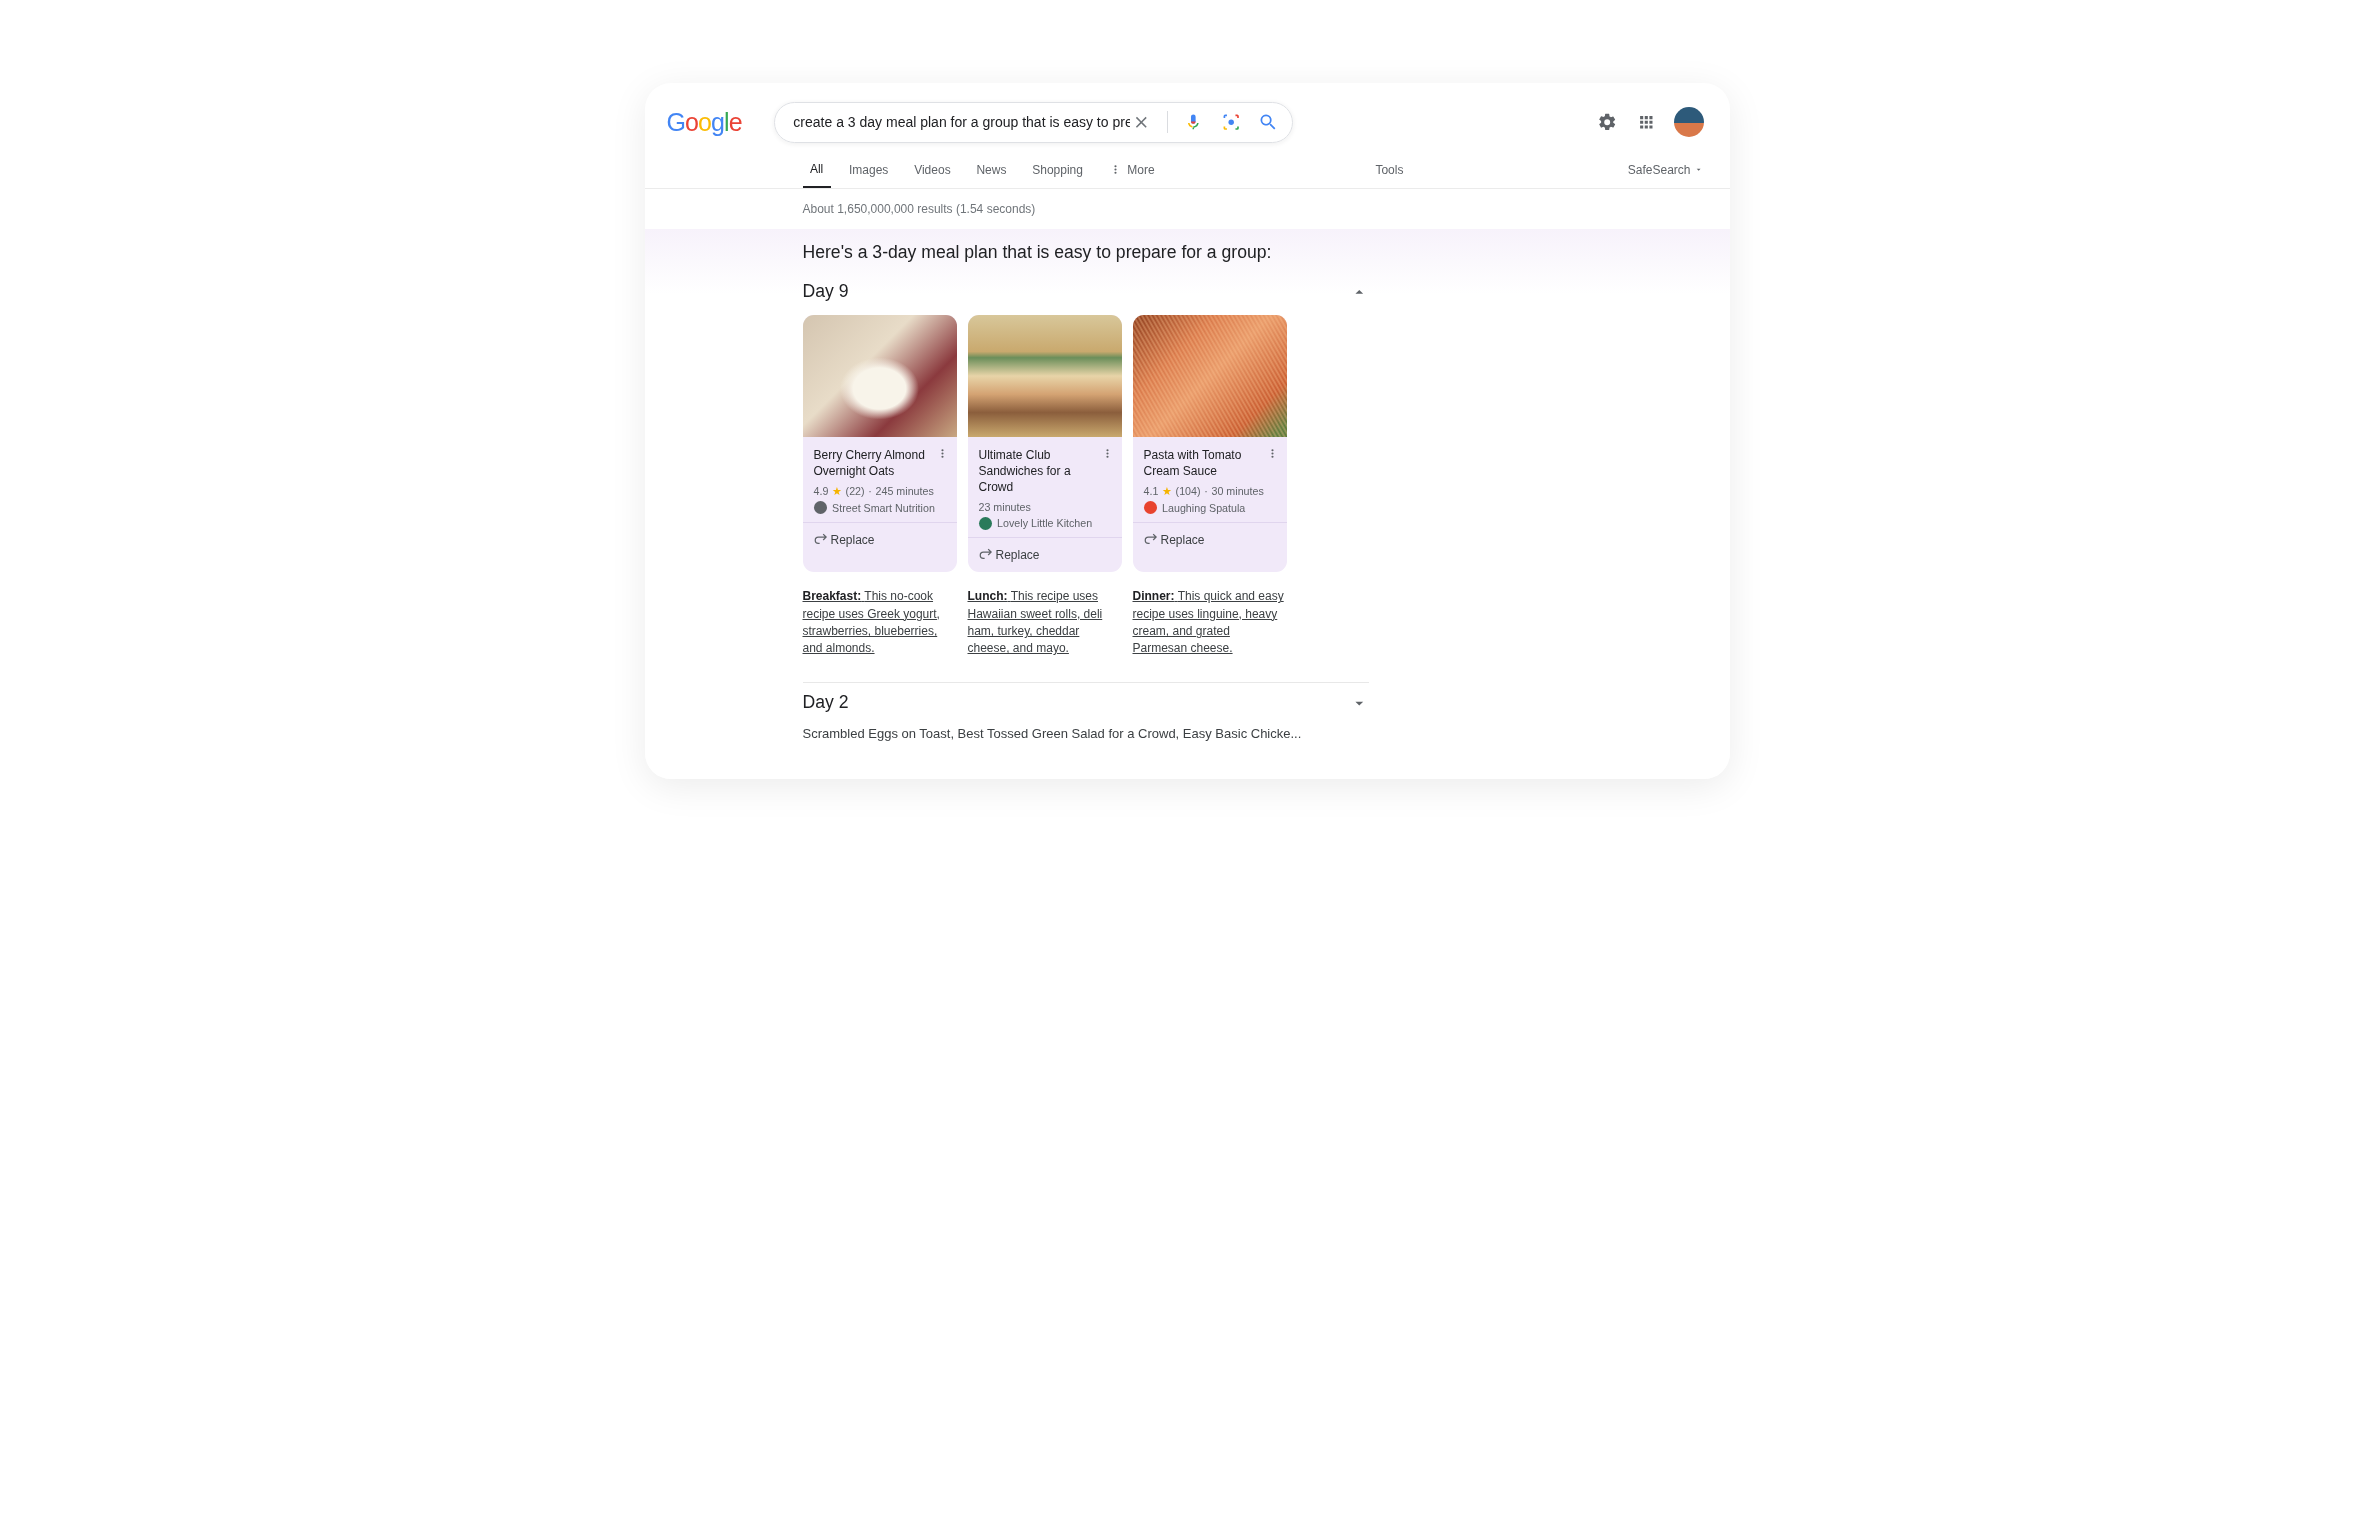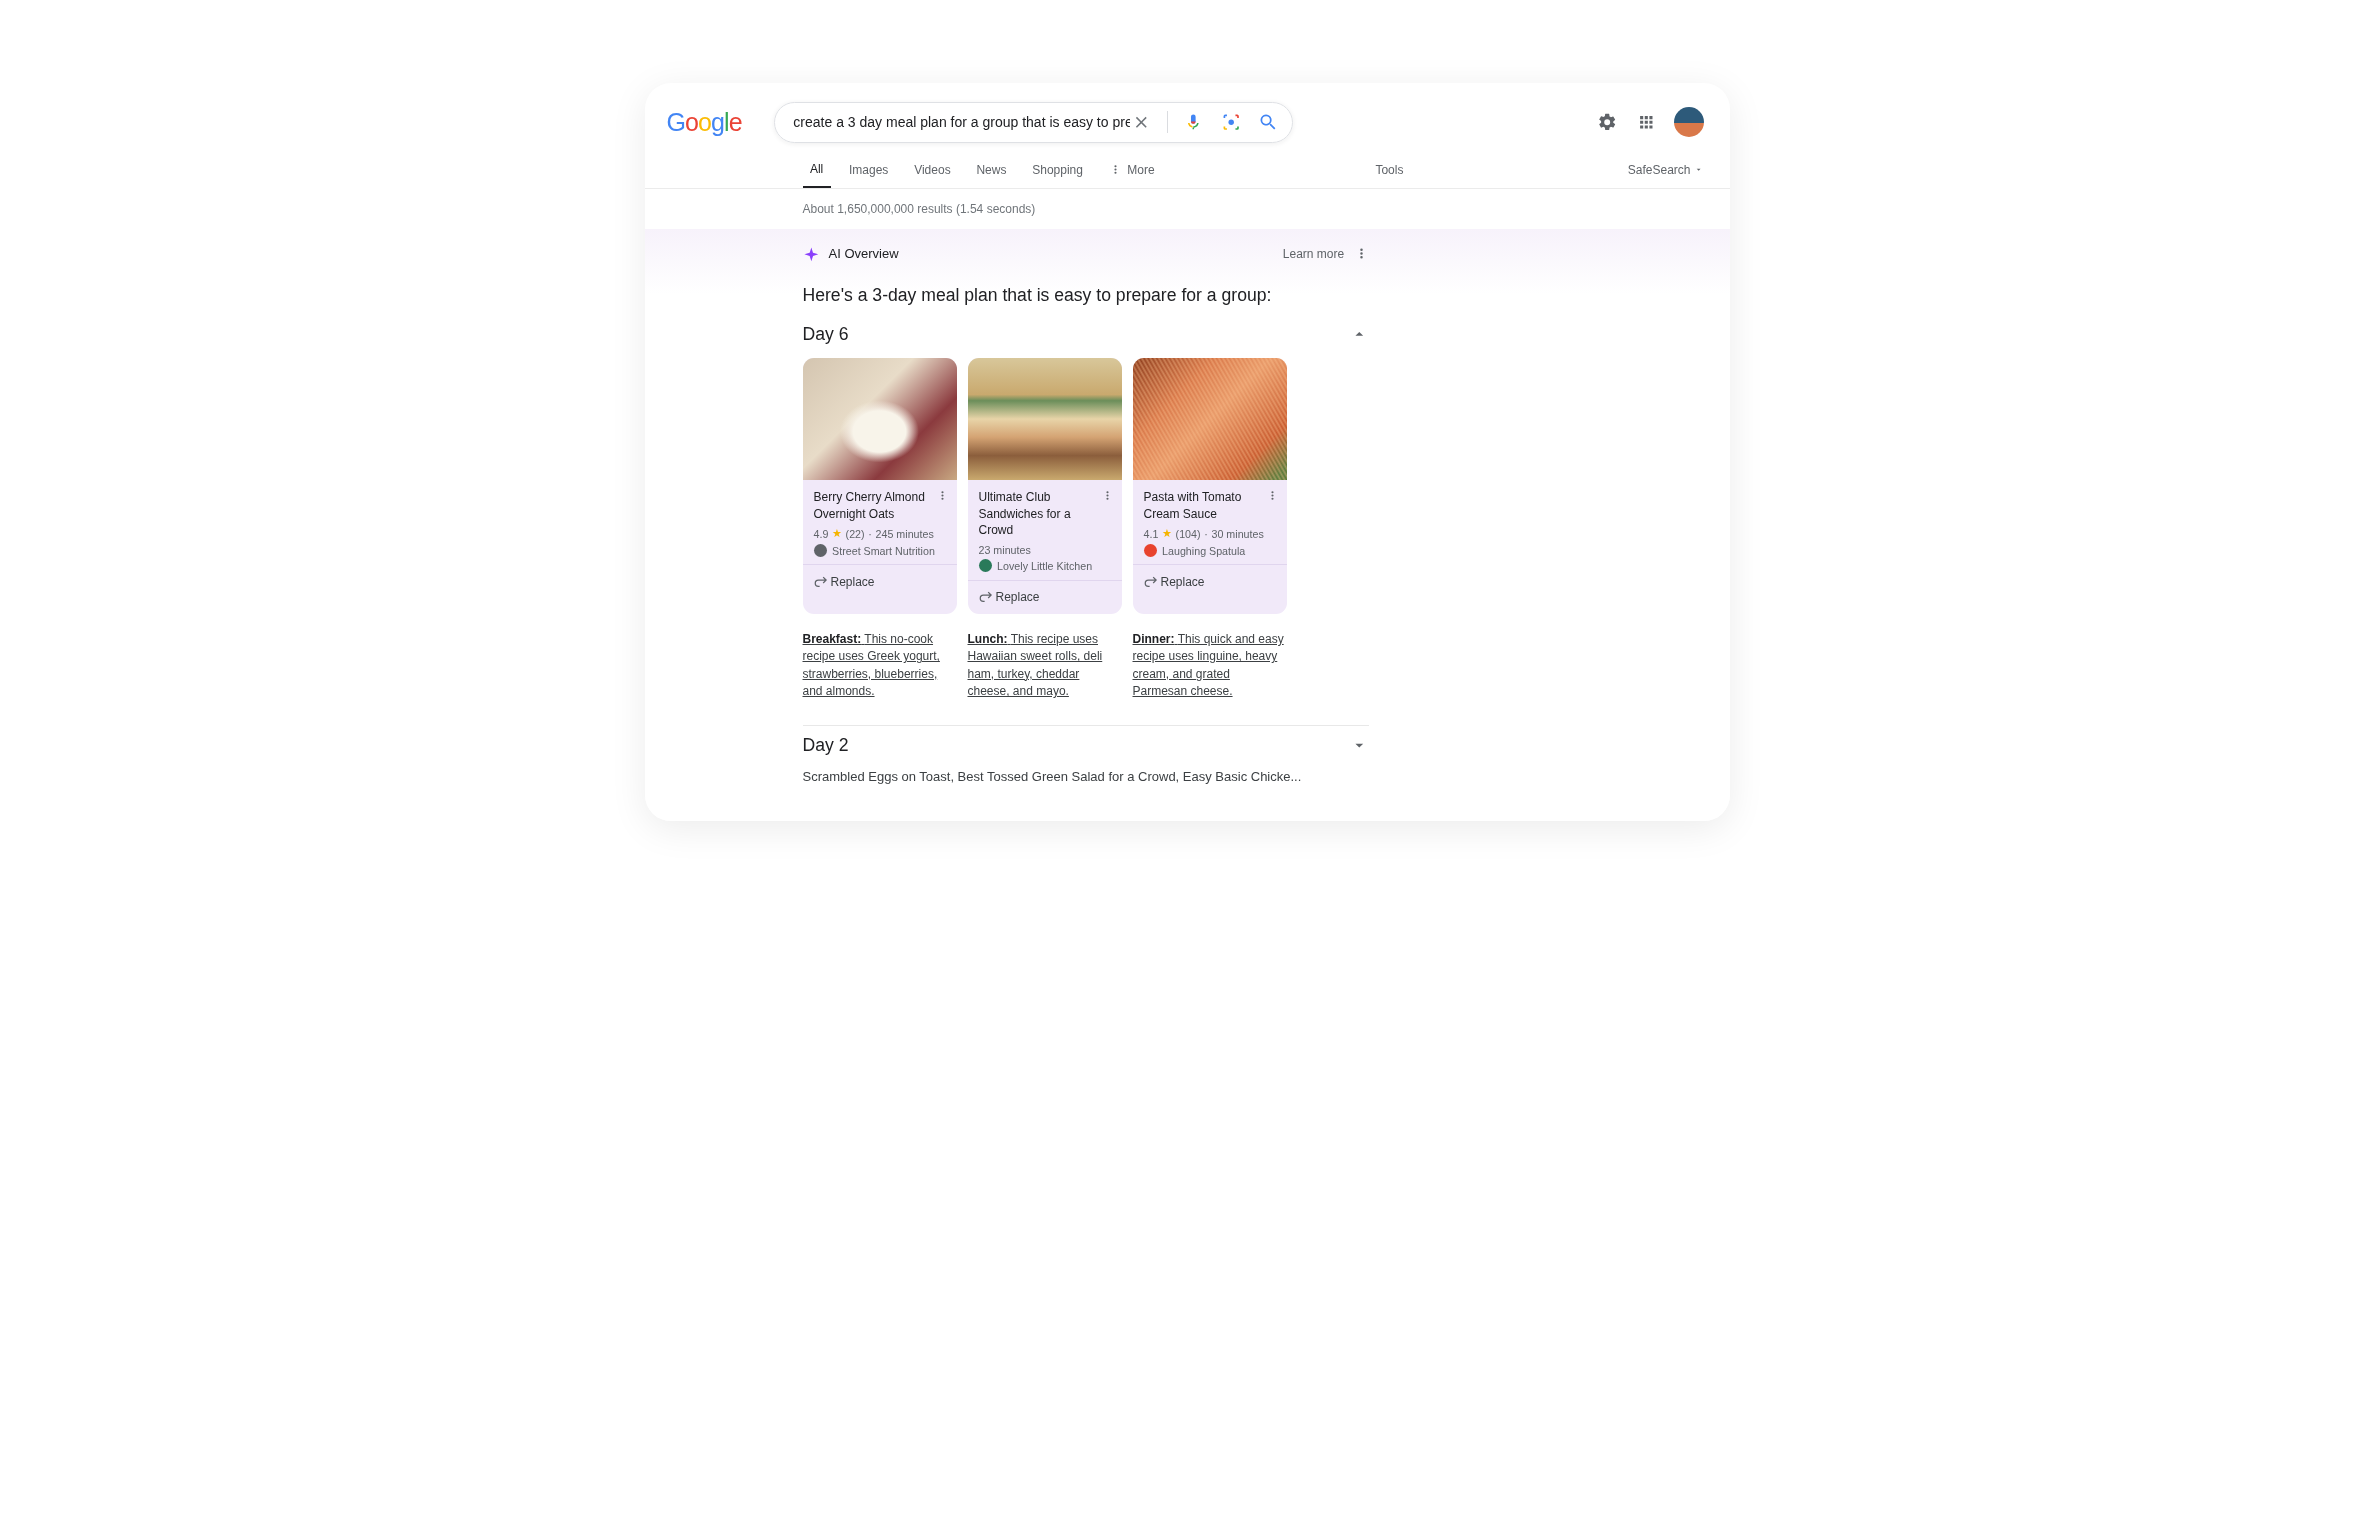--- a/index.html
+++ b/index.html
@@ -163,19 +163,6 @@
   <div class="ai-section">
     <div class="content-col">
 
-      <div class="ai-header">
-        <svg class="sparkle" viewBox="0 0 24 24">
-            <path fill="#8a3ffc" d="M12 2l2.4 7.6L22 12l-7.6 2.4L12 22l-2.4-7.6L2 12l7.6-2.4z"></path>
-          </svg>
-        <div class="ai-title">AI Overview</div>
-        <div class="spacer"></div>
-        <div class="learn-more">Learn more</div>
-        <div class="dots-v">
-          <svg width="15" height="15" viewBox="0 0 24 24">
-              <path fill="#5f6368" d="M12 8a2 2 0 100-4 2 2 0 000 4zm0 2a2 2 0 100 4 2 2 0 000-4zm0 6a2 2 0 100 4 2 2 0 000-4z"></path>
-            </svg>
-        </div>
-      </div>
 
       <div class="ai-intro">Here's a 3-day meal plan that is easy to prepare for a group:</div>
 

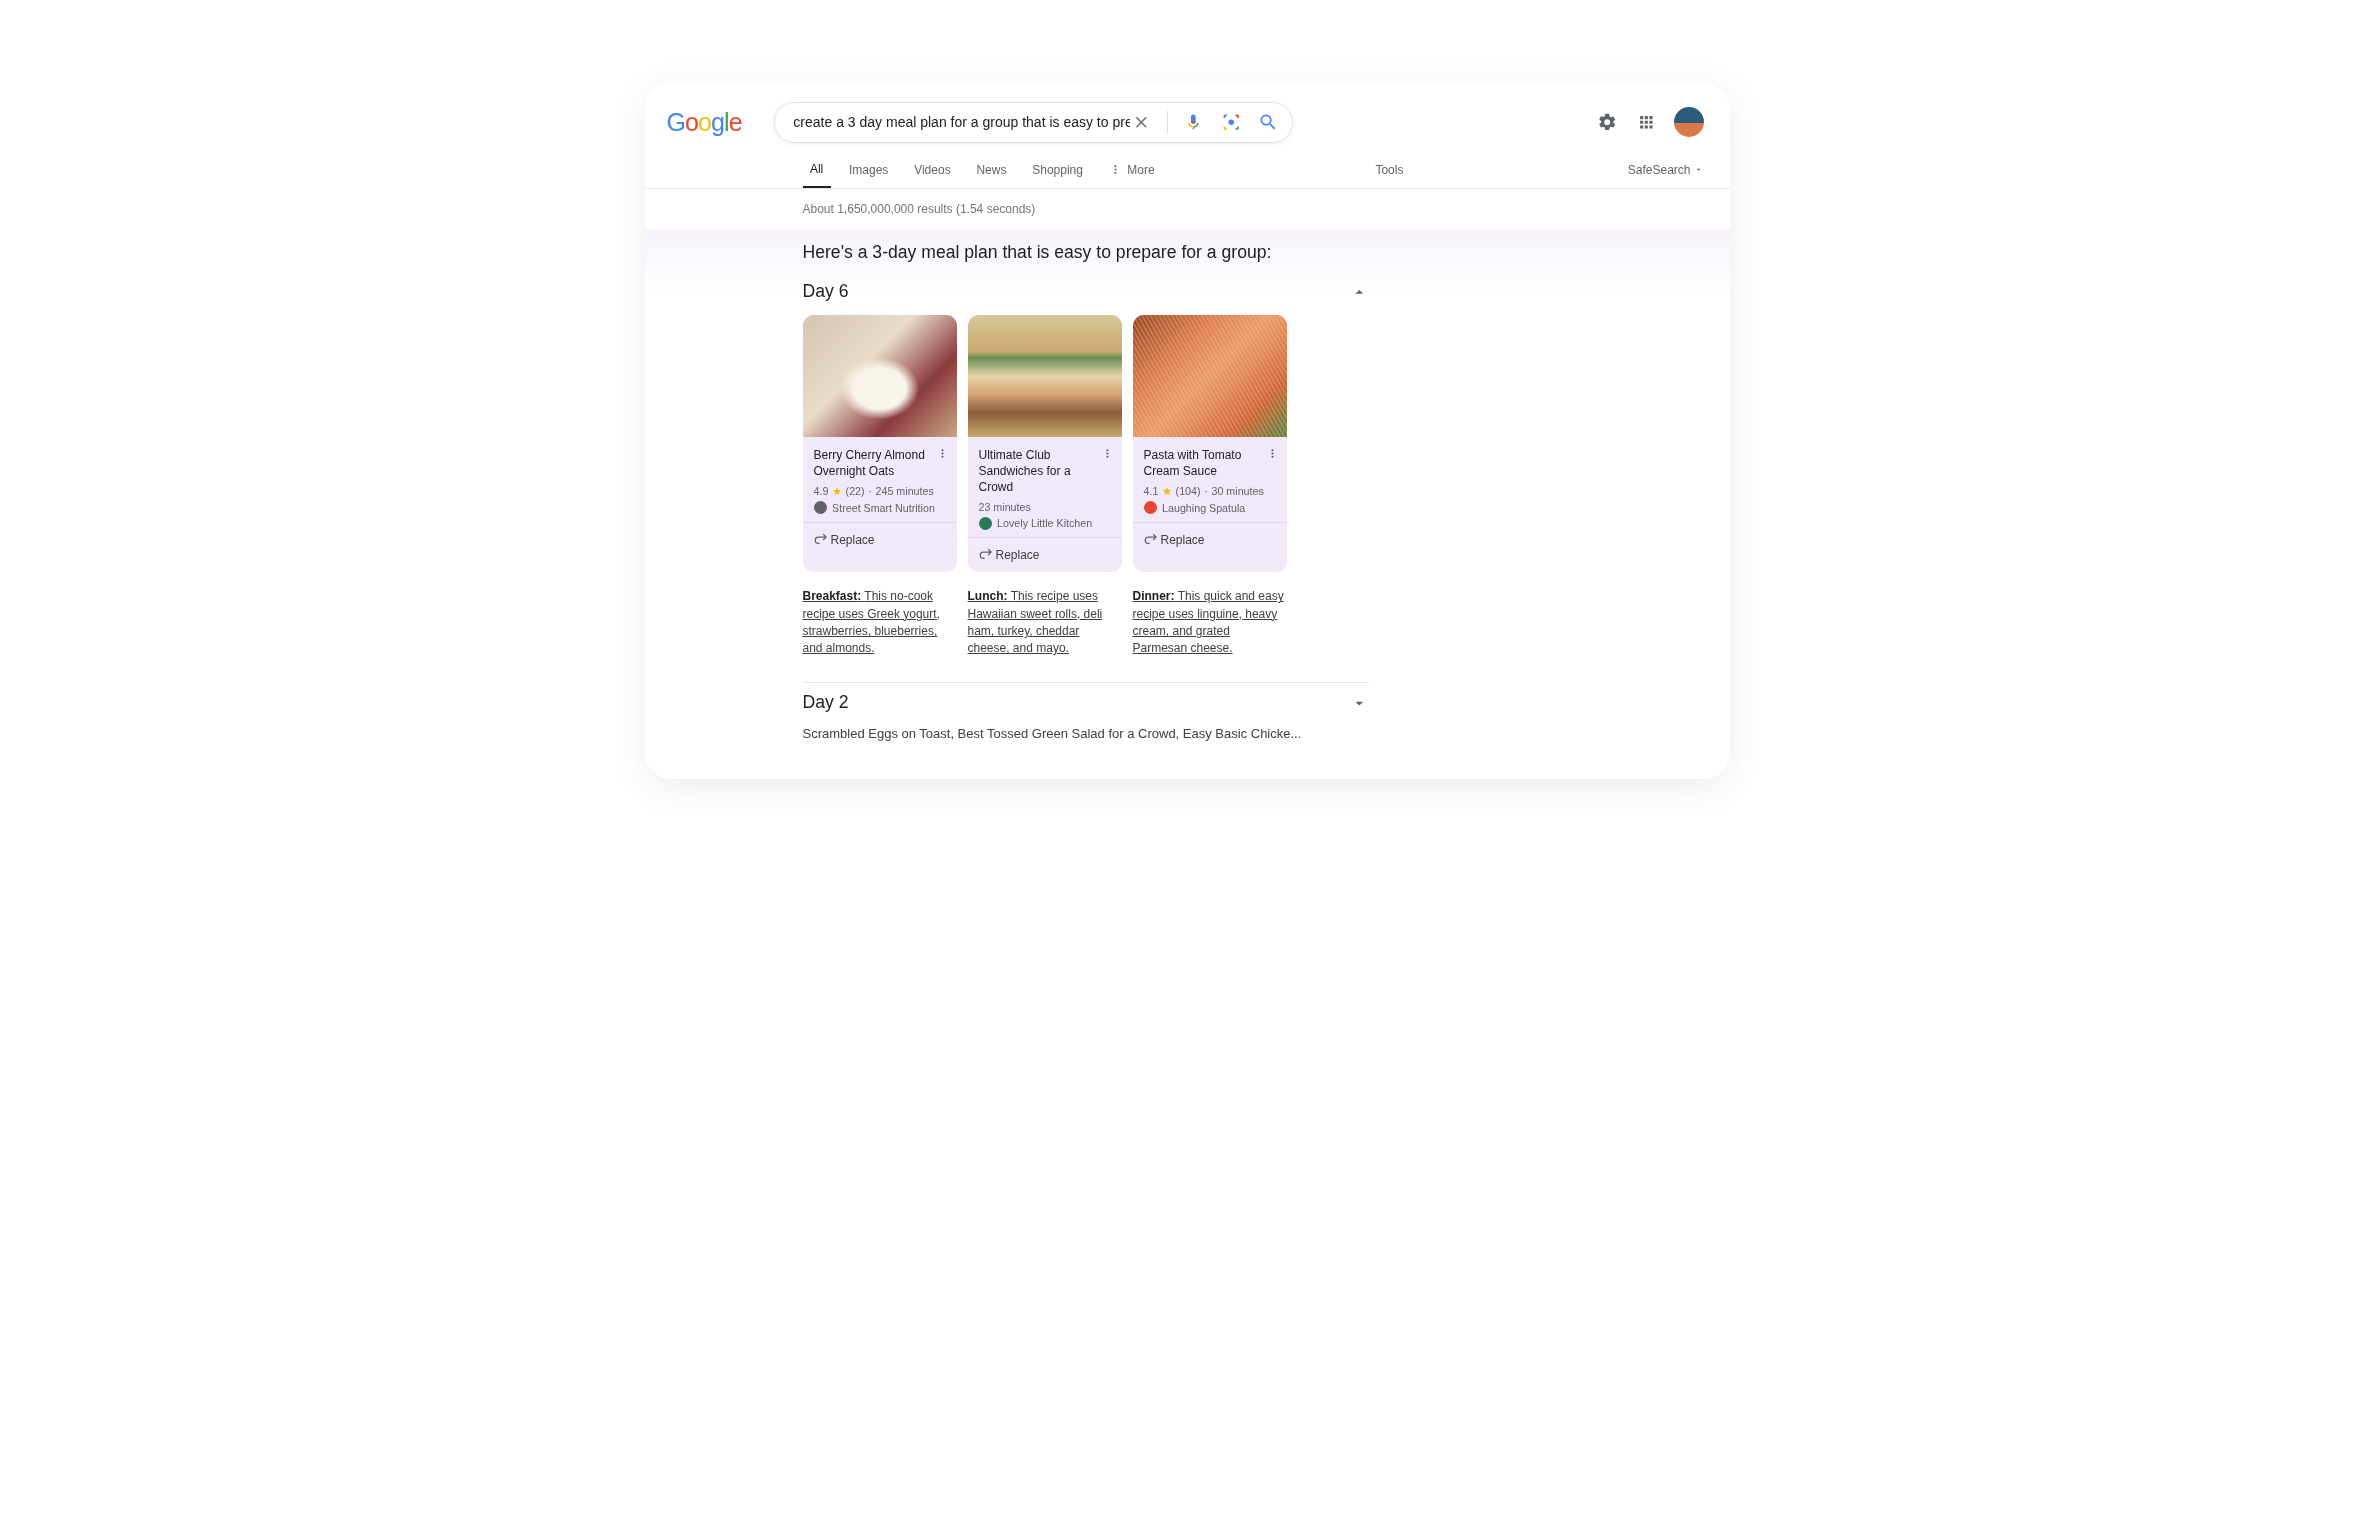--- a/index.html
+++ b/index.html
@@ -167,7 +167,7 @@
       <div class="ai-intro">Here's a 3-day meal plan that is easy to prepare for a group:</div>
 
       <div class="day-header">
-        <div class="day-title">Day 6</div>
+        <div class="day-title">Day 9</div>
         <div class="spacer"></div>
         <div class="chevron">
           <svg width="18.6" height="18.6" viewBox="0 0 24 24">

